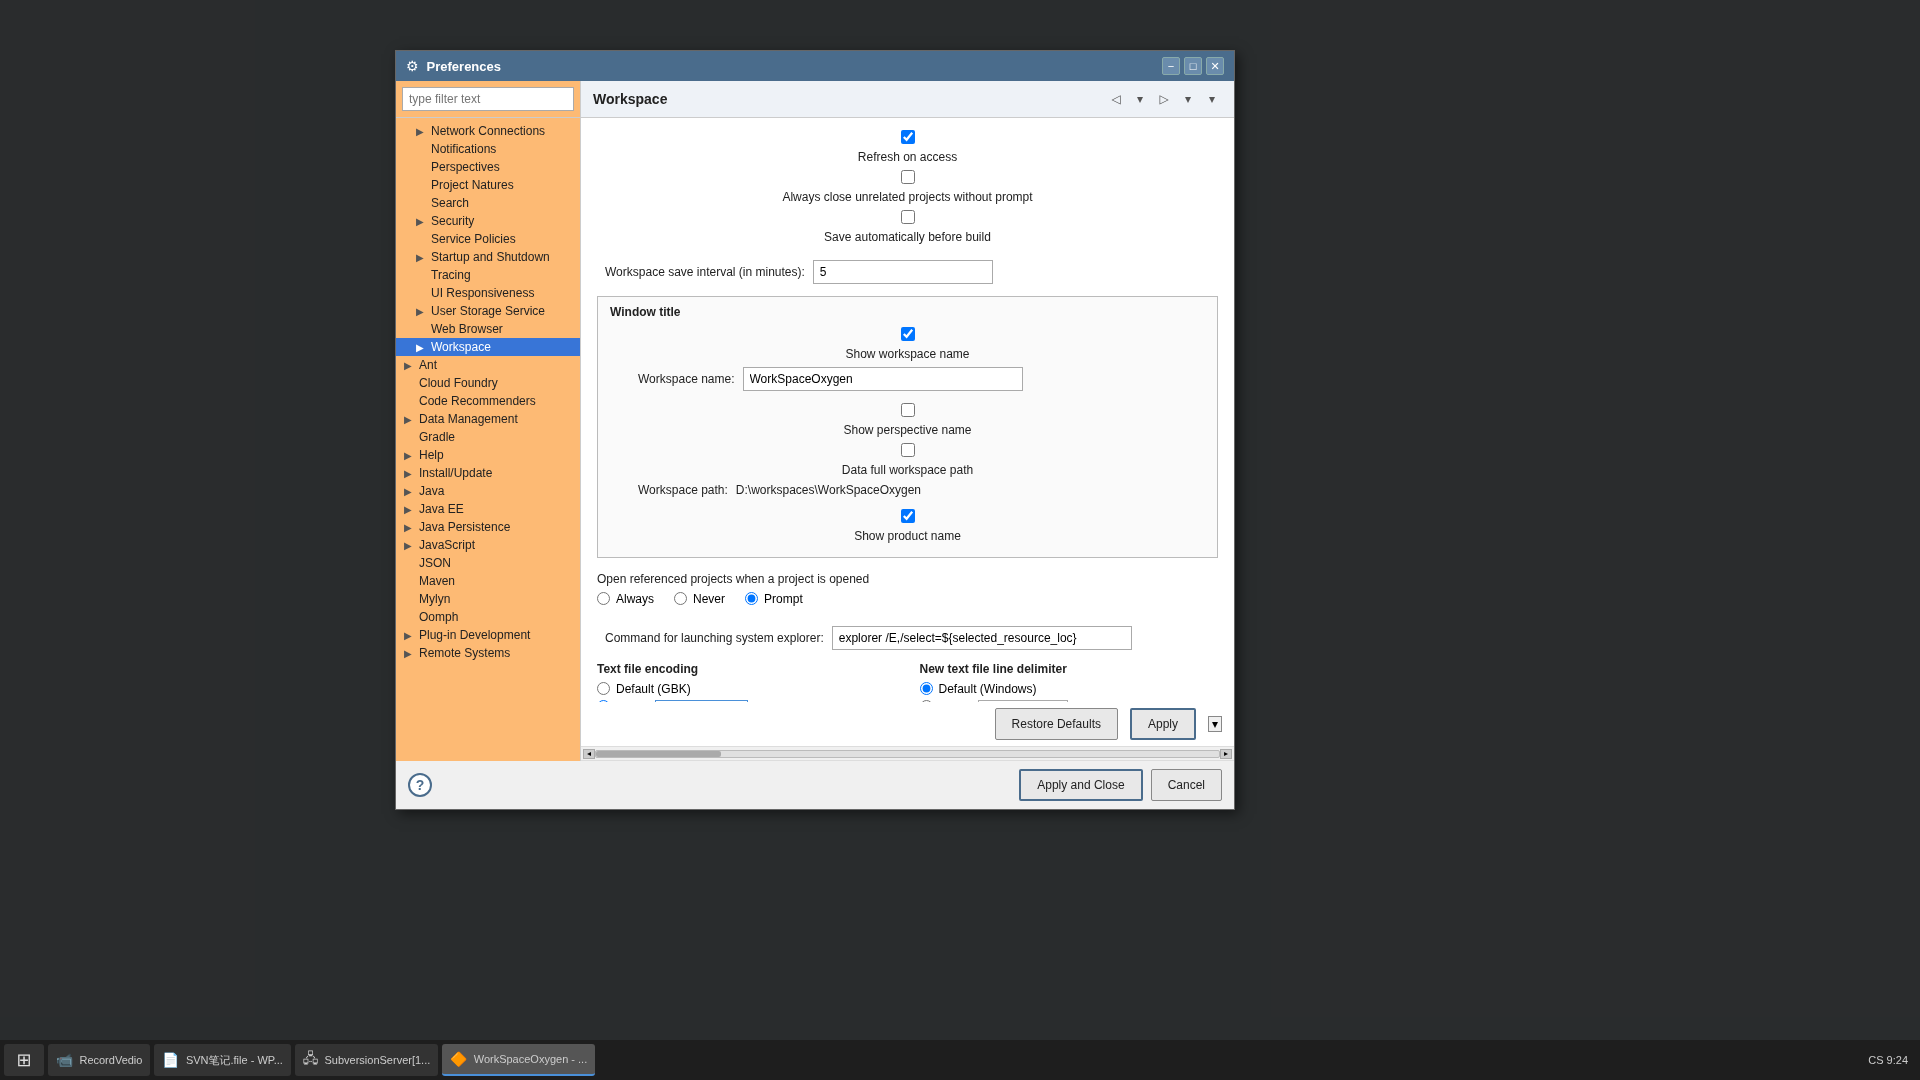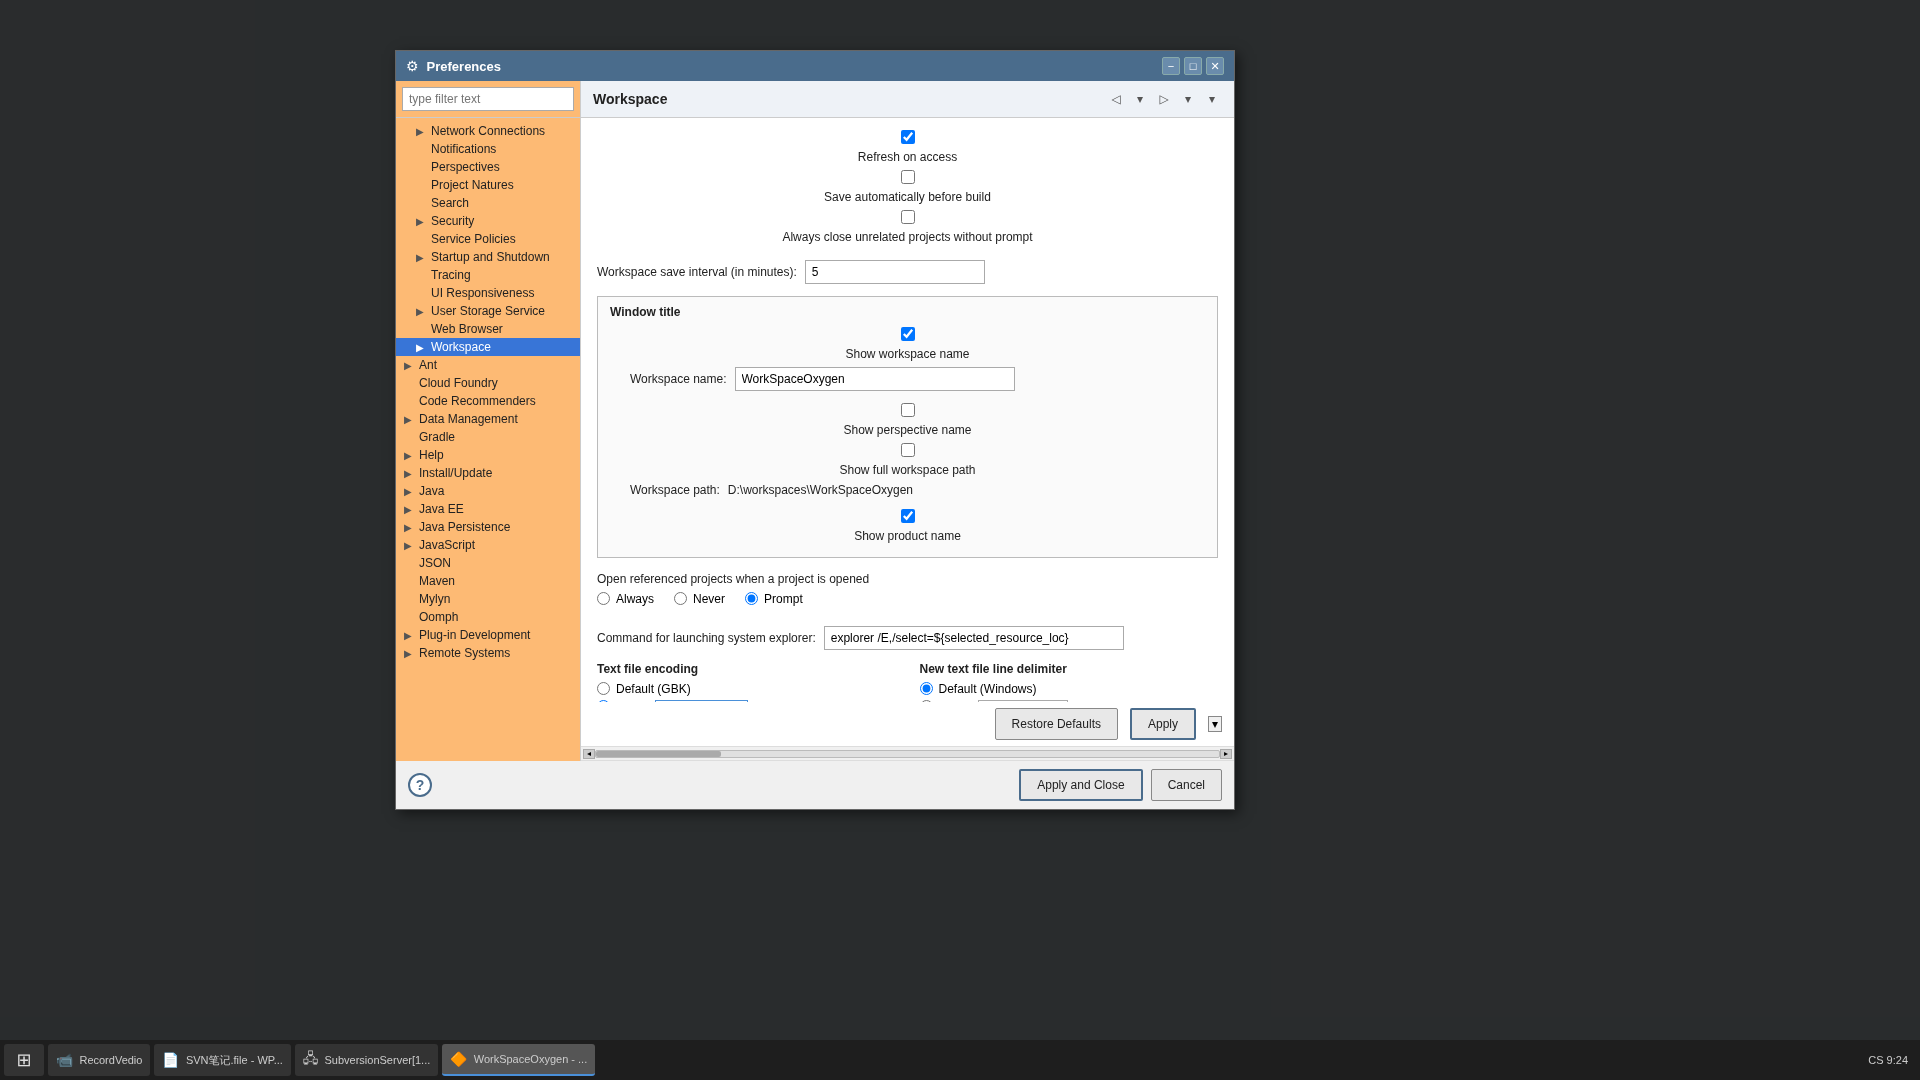--- a/index.html
+++ b/index.html
@@ -583,12 +583,12 @@
             <label class="checkbox-label" for="cb_refresh">Refresh on access</label>
           </div>
           <div class="checkbox-row">
+            <input type="checkbox" id="cb_close" style="">
+            <label class="checkbox-label" for="cb_close">Always close unrelated projects without prompt</label>
+          </div>
+          <div class="checkbox-row">
             <input type="checkbox" id="cb_save" style="">
             <label class="checkbox-label" for="cb_save">Save automatically before build</label>
-          </div>
-          <div class="checkbox-row">
-            <input type="checkbox" id="cb_close" style="">
-            <label class="checkbox-label" for="cb_close">Always close unrelated projects without prompt</label>
           </div>
         </div>
 

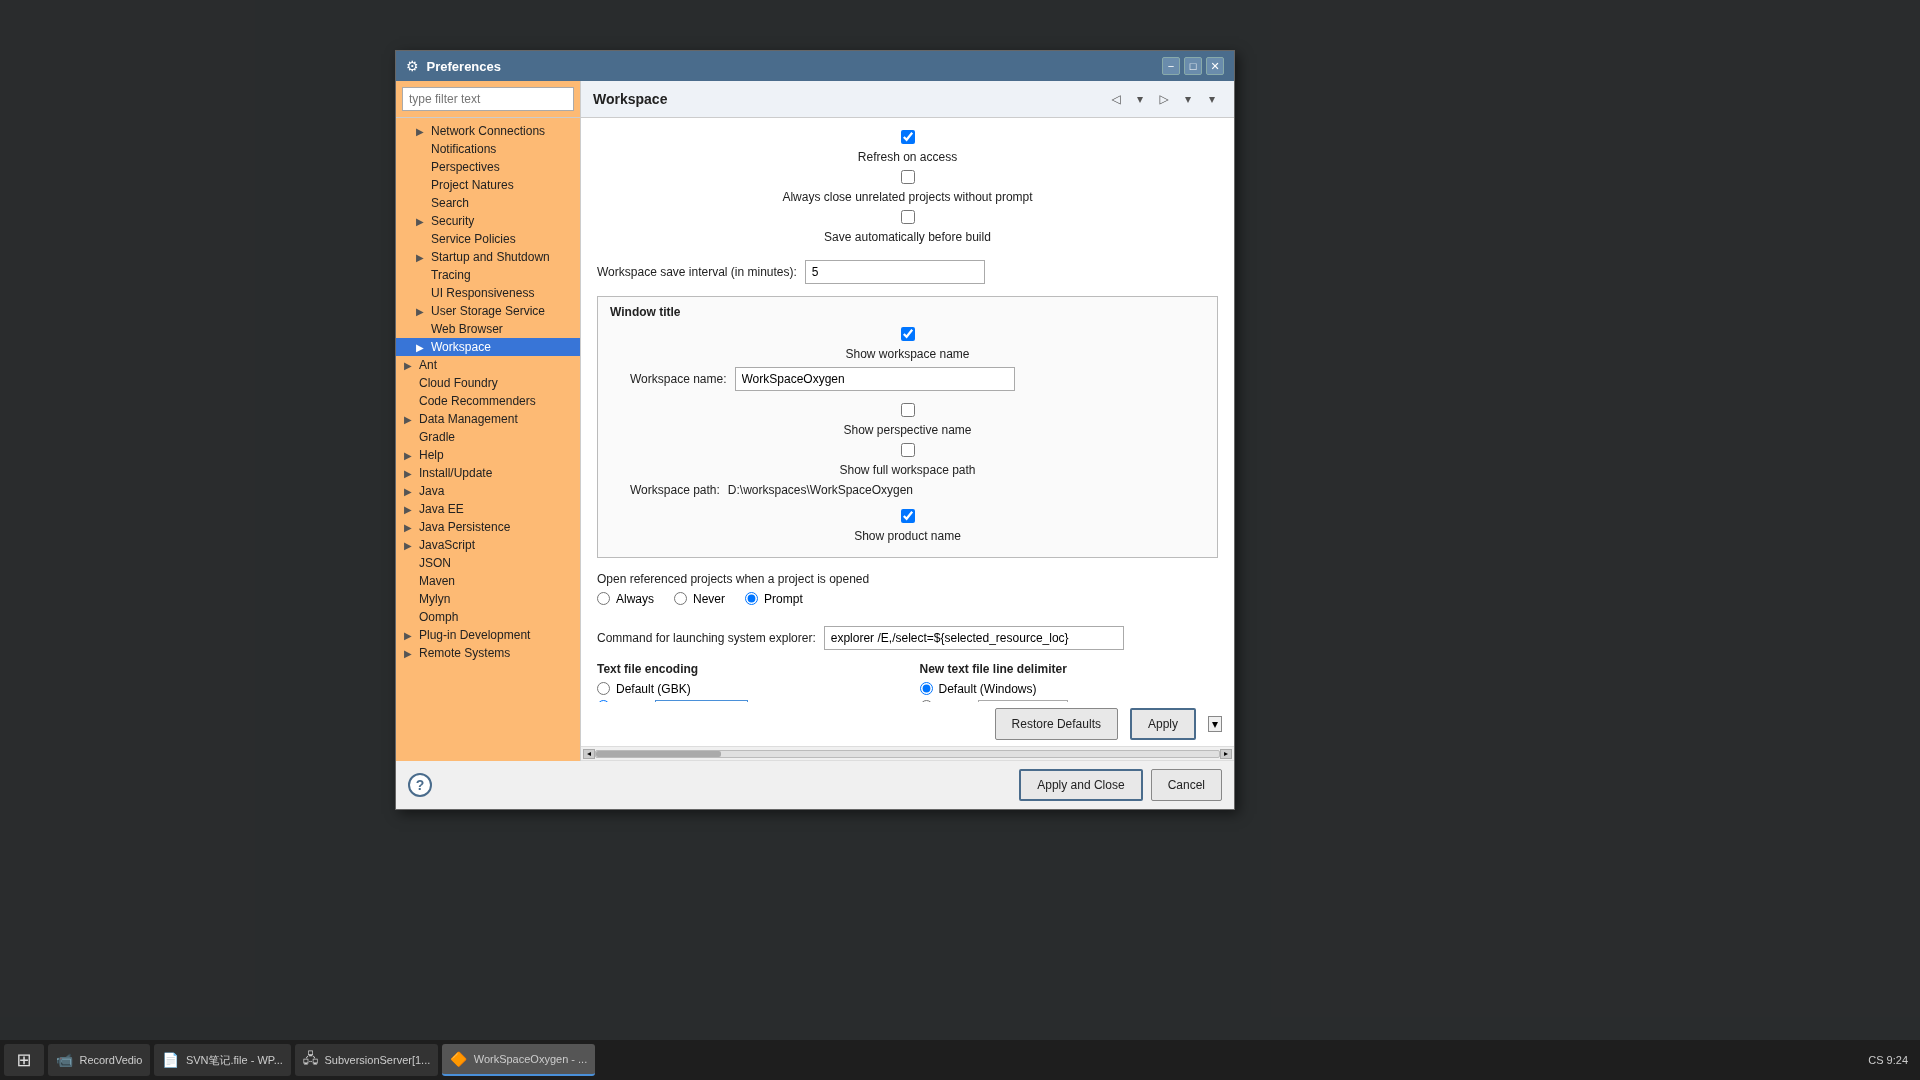--- a/index.html
+++ b/index.html
@@ -201,6 +201,7 @@
       align-items: center;
       gap: 8px;
       margin-bottom: 12px;
+      margin-left: 8px;
     }
     .form-label {
       color: #222;

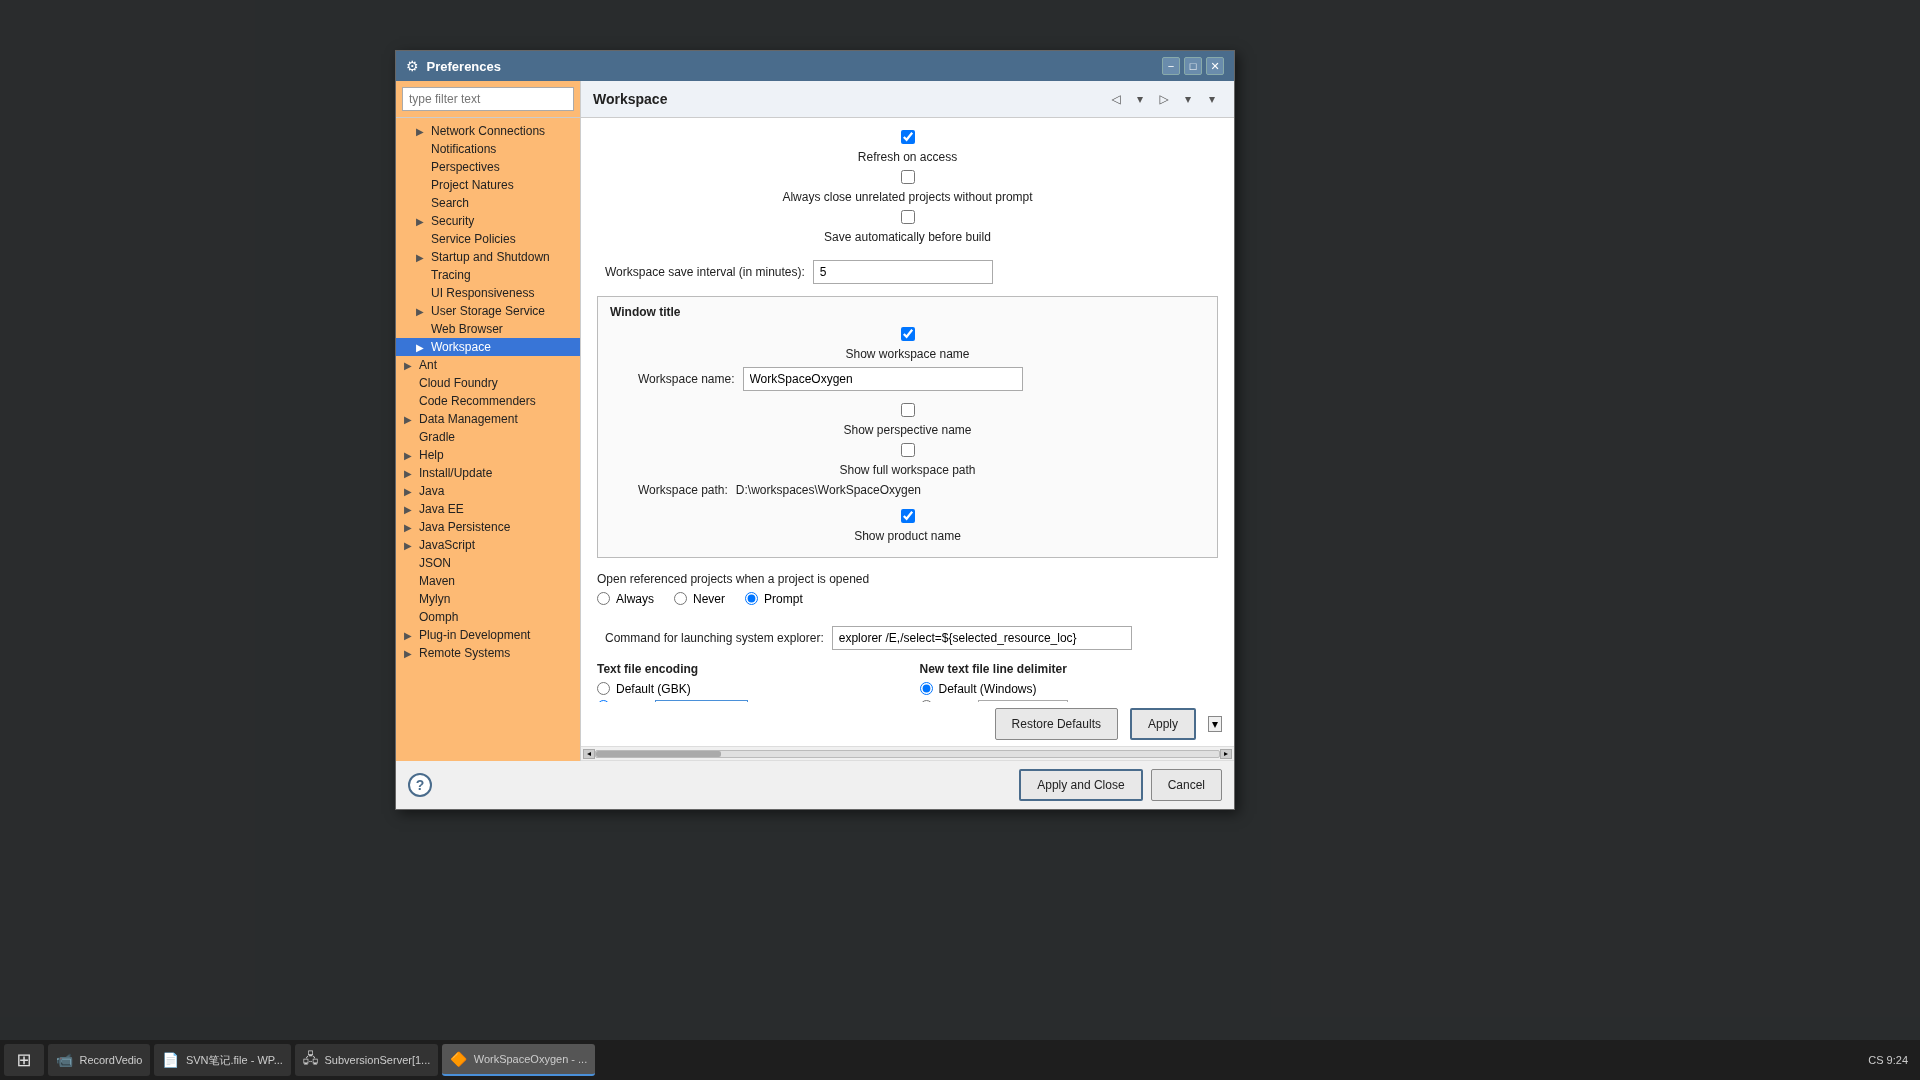--- a/index.html
+++ b/index.html
@@ -618,7 +618,7 @@
 
           <div class="checkbox-row">
             <input type="checkbox" id="cb_fullpath" style="">
-            <label class="checkbox-label" for="cb_fullpath">Show full workspace path</label>
+            <label class="checkbox-label" for="cb_fullpath">Data full workspace path</label>
           </div>
 
           <div class="form-row indent-row">

